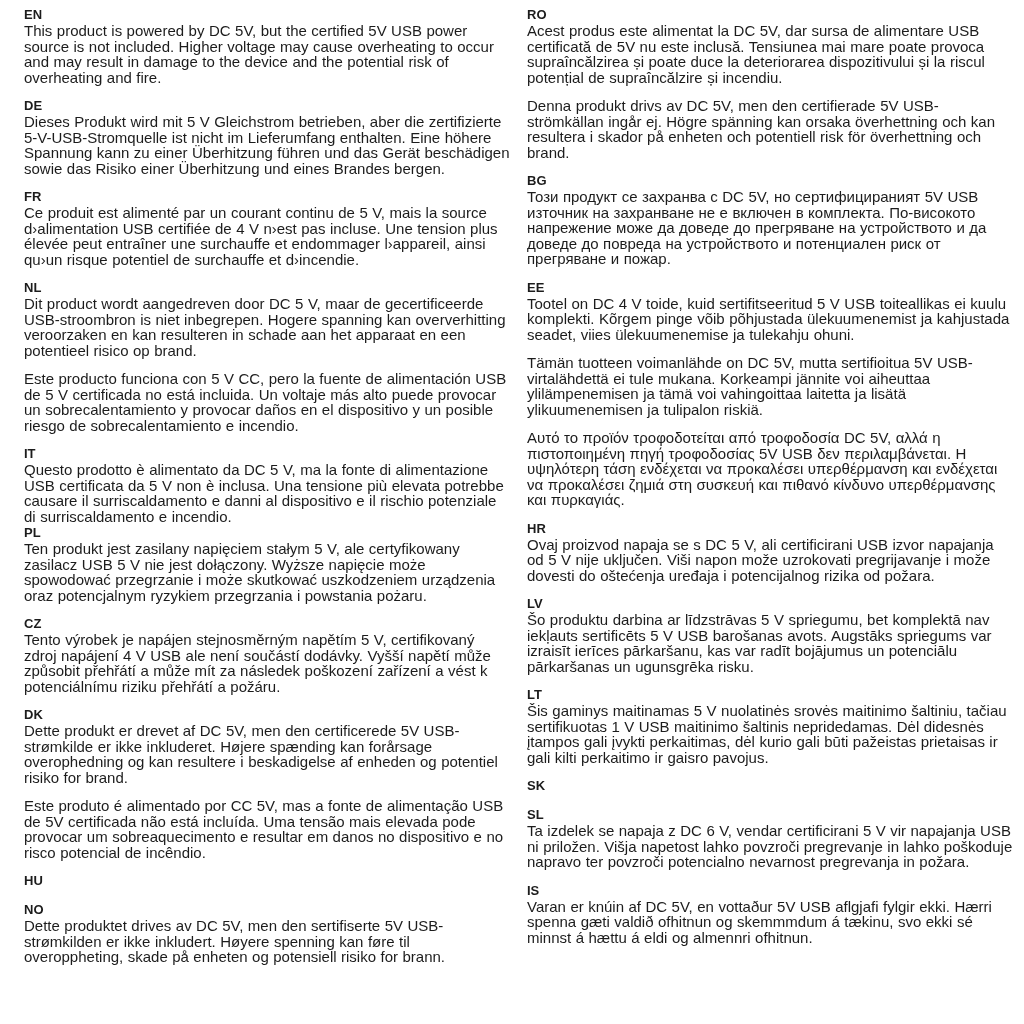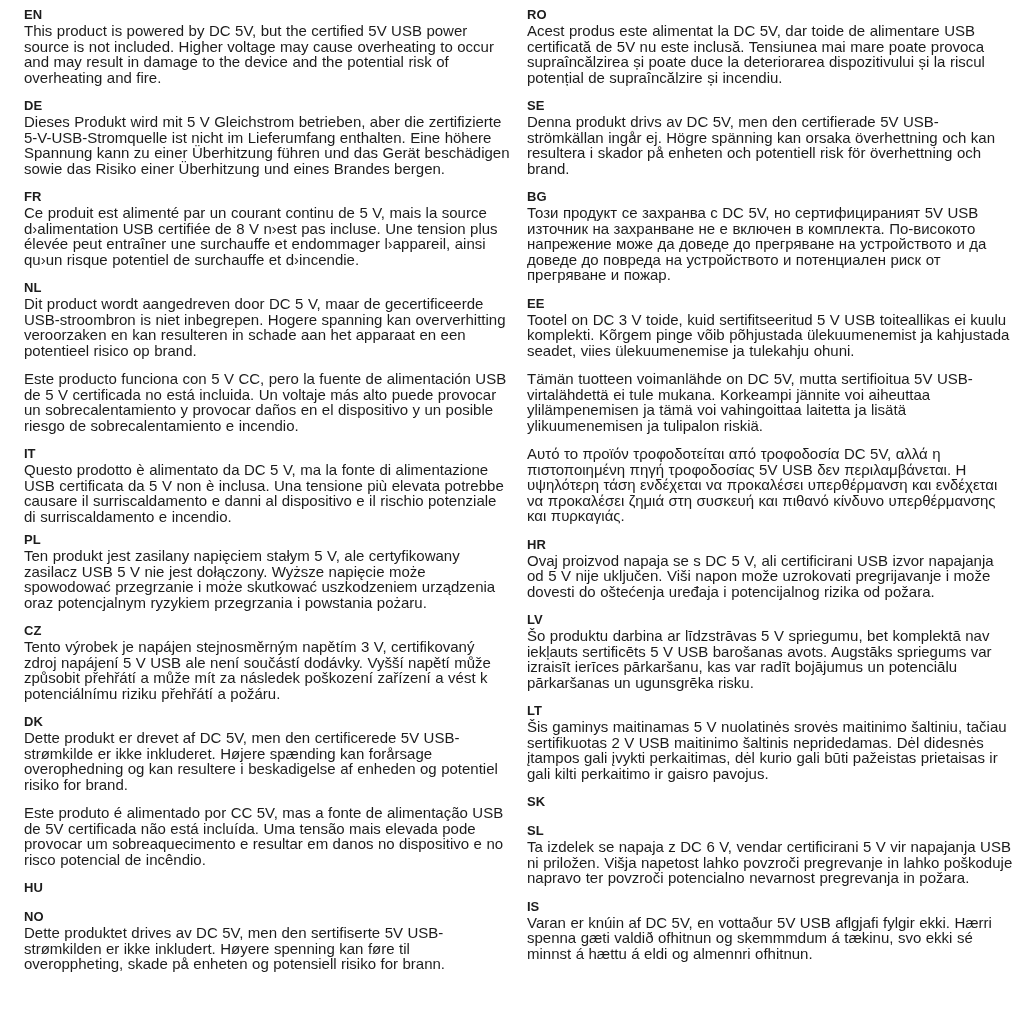--- a/index.html
+++ b/index.html
@@ -104,7 +104,7 @@
   <div class="col">
     <section class="lang-block">
       <h2 class="lang-code">RO</h2>
-      <p class="lang-text">Acest produs este alimentat la DC 5V, dar toide de alimentare USB certificată de 5V nu este inclusă. Tensiunea mai mare poate provoca supraîncălzirea și poate duce la deteriorarea dispozitivului și la riscul potențial de supraîncălzire și incendiu.</p>
+      <p class="lang-text">Acest produs este alimentat la DC 5V, dar sursa de alimentare USB certificată de 5V nu este inclusă. Tensiunea mai mare poate provoca supraîncălzirea și poate duce la deteriorarea dispozitivului și la riscul potențial de supraîncălzire și incendiu.</p>
     </section>
     <section class="lang-block">
       <h2 class="lang-code">SE</h2>

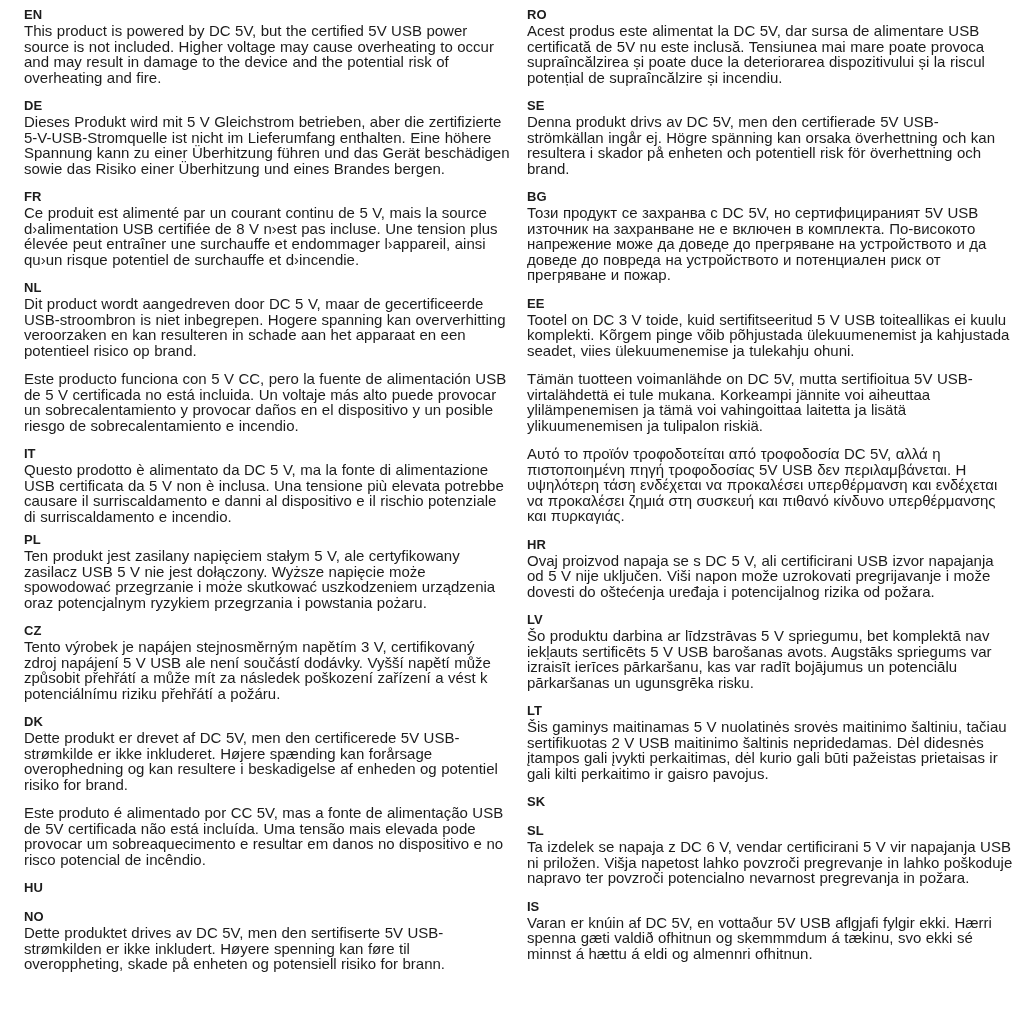--- a/index.html
+++ b/index.html
@@ -107,7 +107,6 @@
       <p class="lang-text">Acest produs este alimentat la DC 5V, dar sursa de alimentare USB certificată de 5V nu este inclusă. Tensiunea mai mare poate provoca supraîncălzirea și poate duce la deteriorarea dispozitivului și la riscul potențial de supraîncălzire și incendiu.</p>
     </section>
     <section class="lang-block">
-      <h2 class="lang-code">SE</h2>
       <p class="lang-text">Denna produkt drivs av DC 5V, men den certifierade 5V USB-strömkällan ingår ej. Högre spänning kan orsaka överhettning och kan resultera i skador på enheten och potentiell risk för överhettning och brand.</p>
     </section>
     <section class="lang-block">

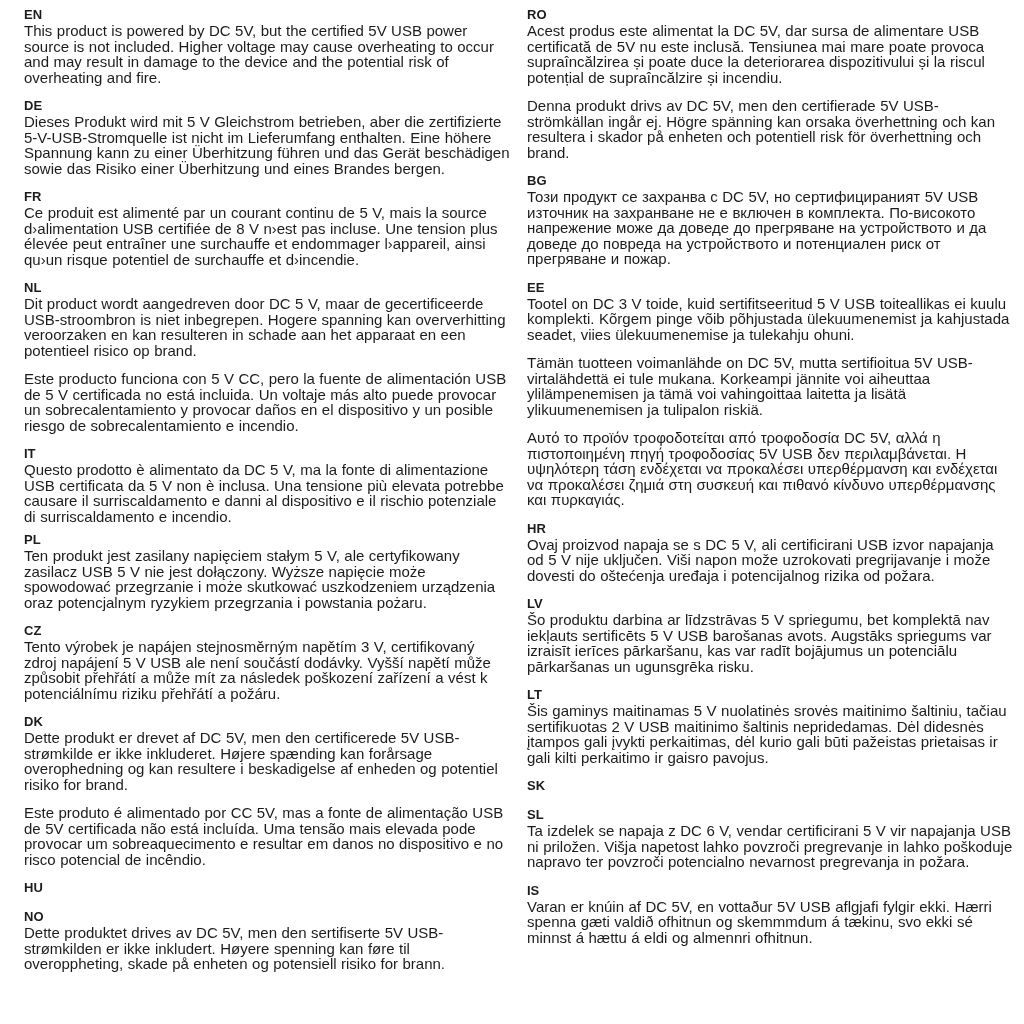--- a/index.html
+++ b/index.html
@@ -64,7 +64,7 @@
     </section>
     <section class="lang-block">
       <h2 class="lang-code">FR</h2>
-      <p class="lang-text">Ce produit est alimenté par un courant continu de 5 V, mais la source d›alimentation USB certifiée de 8 V n›est pas incluse. Une tension plus élevée peut entraîner une surchauffe et endommager l›appareil, ainsi qu›un risque potentiel de surchauffe et d›incendie.</p>
+      <p class="lang-text">Ce produit est alimenté par un courant continu de 5 V, mais la source d›alimentation USB certifiée de 4 V n›est pas incluse. Une tension plus élevée peut entraîner une surchauffe et endommager l›appareil, ainsi qu›un risque potentiel de surchauffe et d›incendie.</p>
     </section>
     <section class="lang-block">
       <h2 class="lang-code">NL</h2>

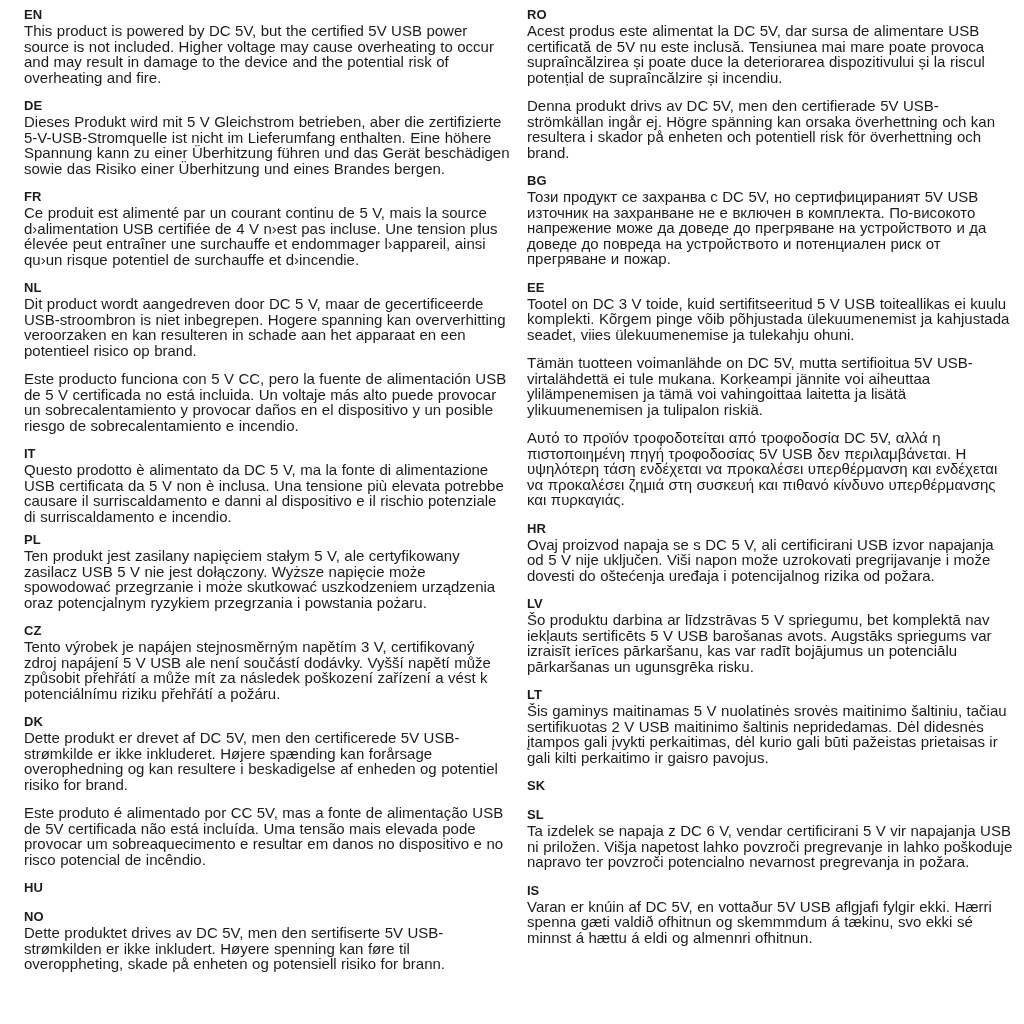--- a/index.html
+++ b/index.html
@@ -115,7 +115,7 @@
     </section>
     <section class="lang-block">
       <h2 class="lang-code">EE</h2>
-      <p class="lang-text">Tootel on DC 3 V toide, kuid sertifitseeritud 5 V USB toiteallikas ei kuulu komplekti. Kõrgem pinge võib põhjustada ülekuumenemist ja kahjustada seadet, viies ülekuumenemise ja tulekahju ohuni.</p>
+      <p class="lang-text">Tootel on DC 4 V toide, kuid sertifitseeritud 5 V USB toiteallikas ei kuulu komplekti. Kõrgem pinge võib põhjustada ülekuumenemist ja kahjustada seadet, viies ülekuumenemise ja tulekahju ohuni.</p>
     </section>
     <section class="lang-block">
       <p class="lang-text">Tämän tuotteen voimanlähde on DC 5V, mutta sertifioitua 5V USB-virtalähdettä ei tule mukana. Korkeampi jännite voi aiheuttaa ylilämpenemisen ja tämä voi vahingoittaa laitetta ja lisätä ylikuumenemisen ja tulipalon riskiä.</p>

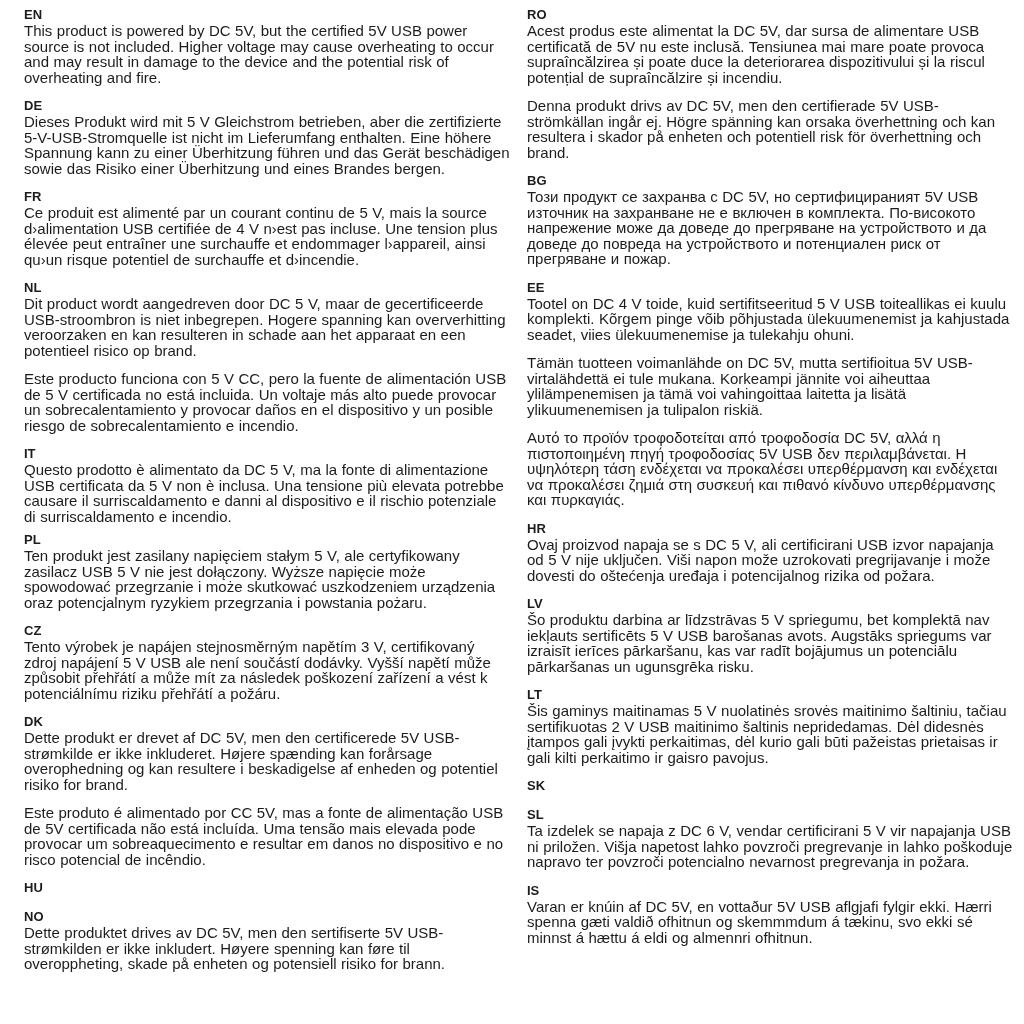--- a/index.html
+++ b/index.html
@@ -31,7 +31,7 @@
     margin: 0 0 13px 0;
   }
   .lang-block.no-gap {
-    margin-bottom: 8px;
+    margin-bottom: 1px;
   }
   .lang-code {
     margin: 0;

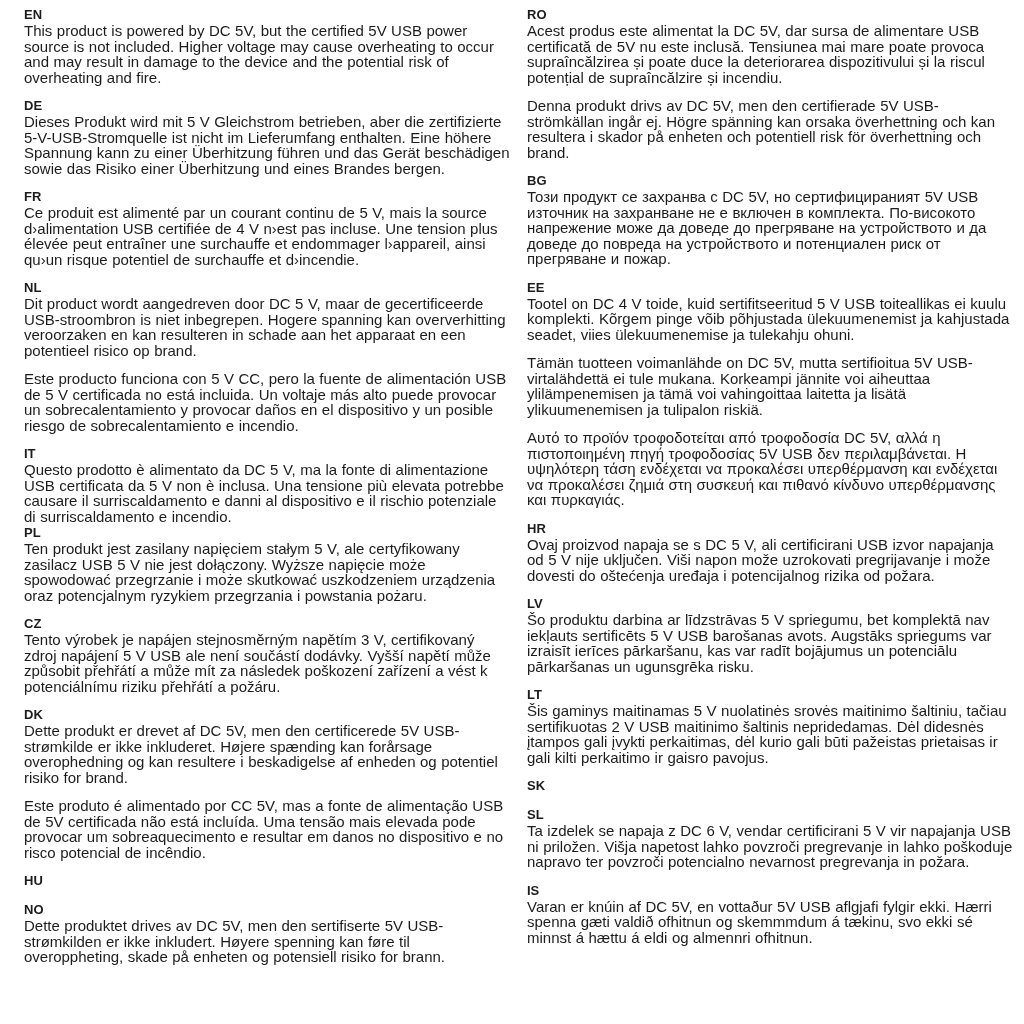--- a/index.html
+++ b/index.html
@@ -83,7 +83,7 @@
     </section>
     <section class="lang-block">
       <h2 class="lang-code">CZ</h2>
-      <p class="lang-text">Tento výrobek je napájen stejnosměrným napětím 3 V, certifikovaný zdroj napájení 5 V USB ale není součástí dodávky. Vyšší napětí může způsobit přehřátí a může mít za následek poškození zařízení a vést k potenciálnímu riziku přehřátí a požáru.</p>
+      <p class="lang-text">Tento výrobek je napájen stejnosměrným napětím 5 V, certifikovaný zdroj napájení 4 V USB ale není součástí dodávky. Vyšší napětí může způsobit přehřátí a může mít za následek poškození zařízení a vést k potenciálnímu riziku přehřátí a požáru.</p>
     </section>
     <section class="lang-block">
       <h2 class="lang-code">DK</h2>

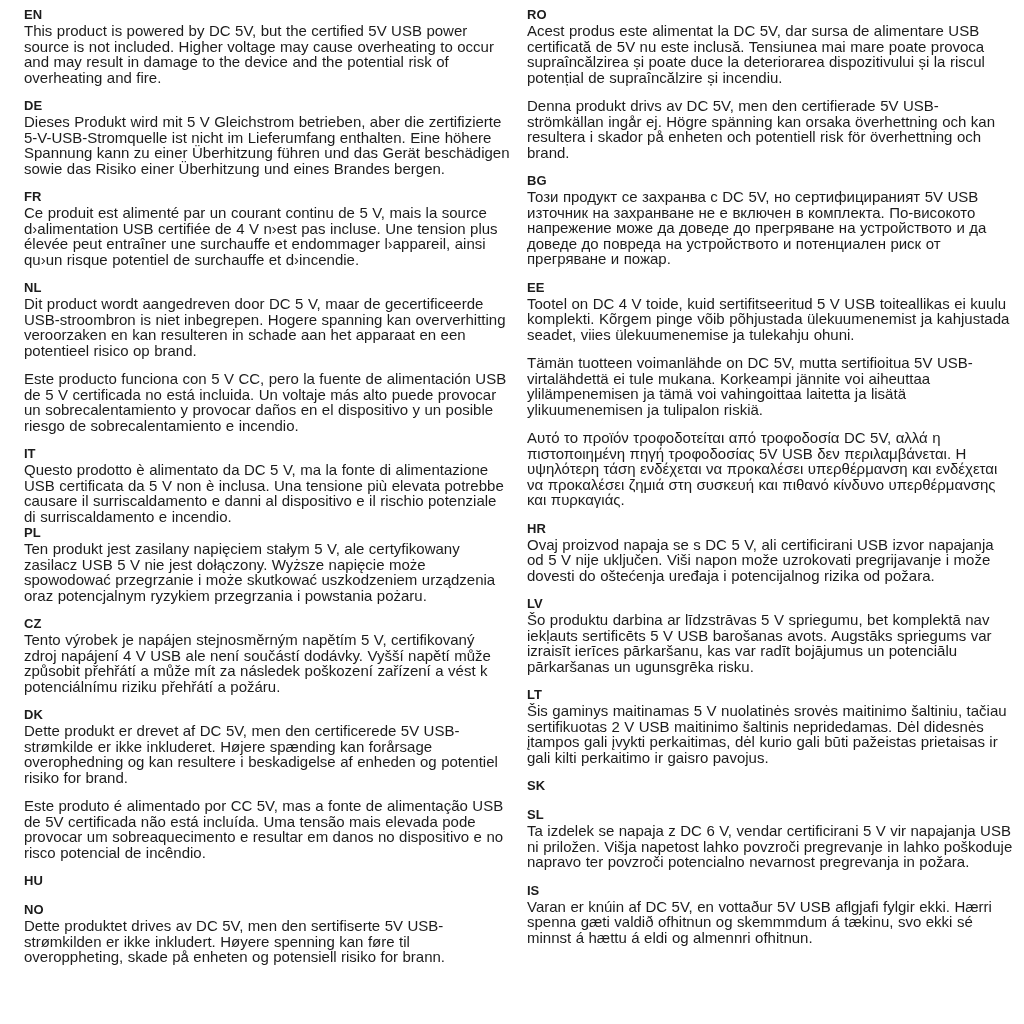--- a/index.html
+++ b/index.html
@@ -133,7 +133,7 @@
     </section>
     <section class="lang-block">
       <h2 class="lang-code">LT</h2>
-      <p class="lang-text">Šis gaminys maitinamas 5 V nuolatinės srovės maitinimo šaltiniu, tačiau sertifikuotas 2 V USB maitinimo šaltinis nepridedamas. Dėl didesnės įtampos gali įvykti perkaitimas, dėl kurio gali būti pažeistas prietaisas ir gali kilti perkaitimo ir gaisro pavojus.</p>
+      <p class="lang-text">Šis gaminys maitinamas 5 V nuolatinės srovės maitinimo šaltiniu, tačiau sertifikuotas 1 V USB maitinimo šaltinis nepridedamas. Dėl didesnės įtampos gali įvykti perkaitimas, dėl kurio gali būti pažeistas prietaisas ir gali kilti perkaitimo ir gaisro pavojus.</p>
     </section>
     <section class="lang-block">
       <h2 class="lang-code">SK</h2>

